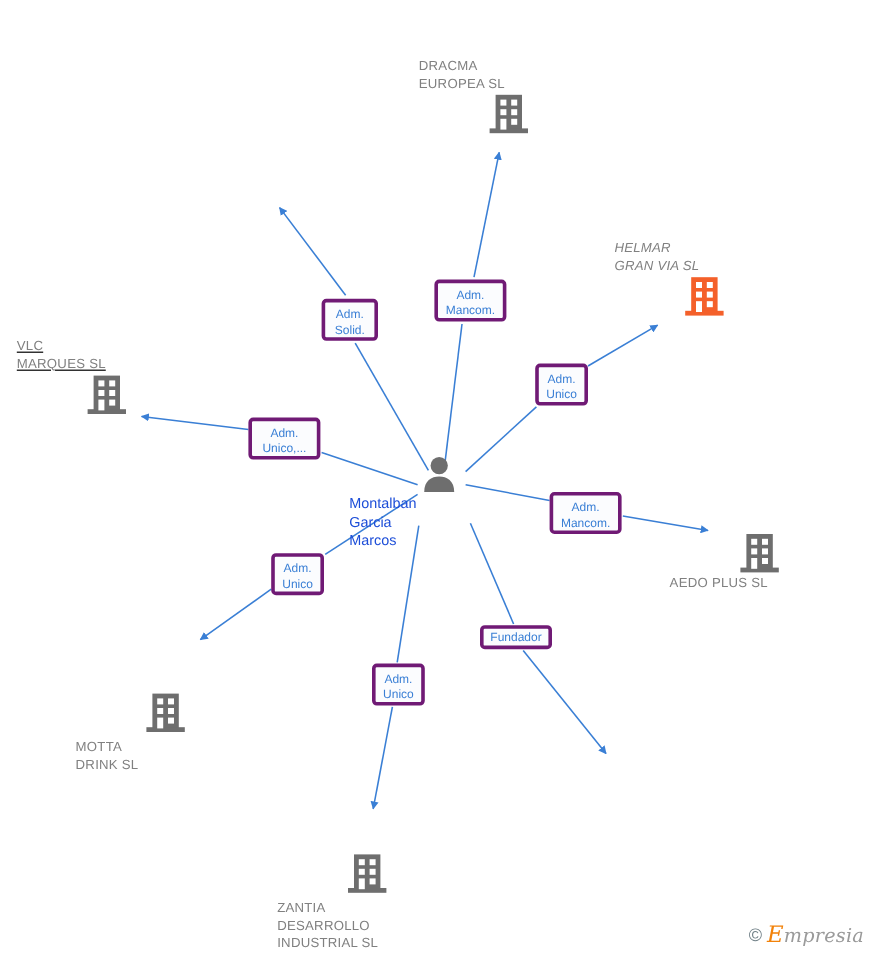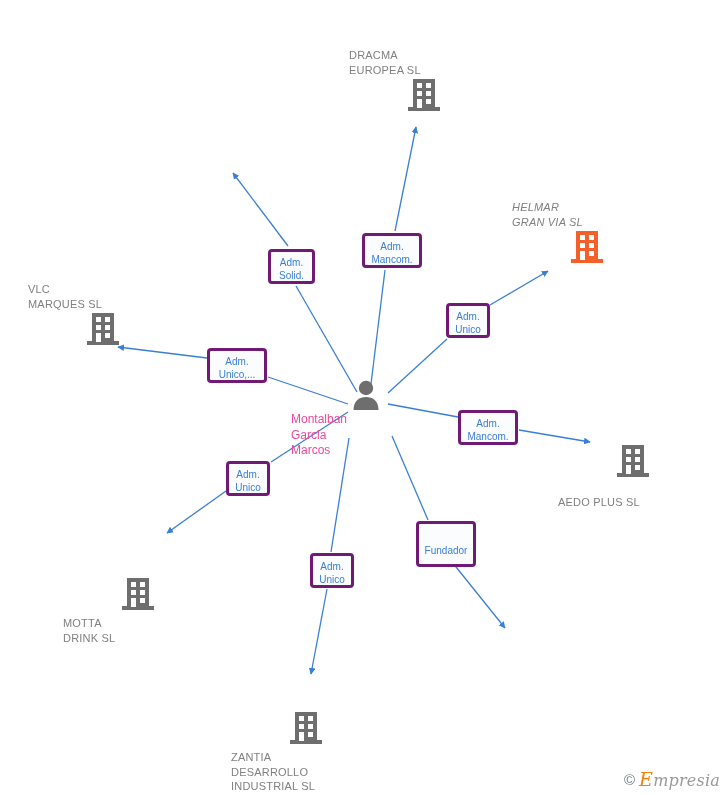--- a/index.html
+++ b/index.html
@@ -198,7 +198,7 @@
     </svg>
   </div>
 
-  <div class="node" style="left:103px;top:282px;">
+  <div class="node" style="left:89px;top:282px;text-decoration:underline;">
     <div class="node-label">VLC
 MARQUES  SL</div>
     <svg class="node-icon" width="34" height="36" viewBox="0 0 34 36">

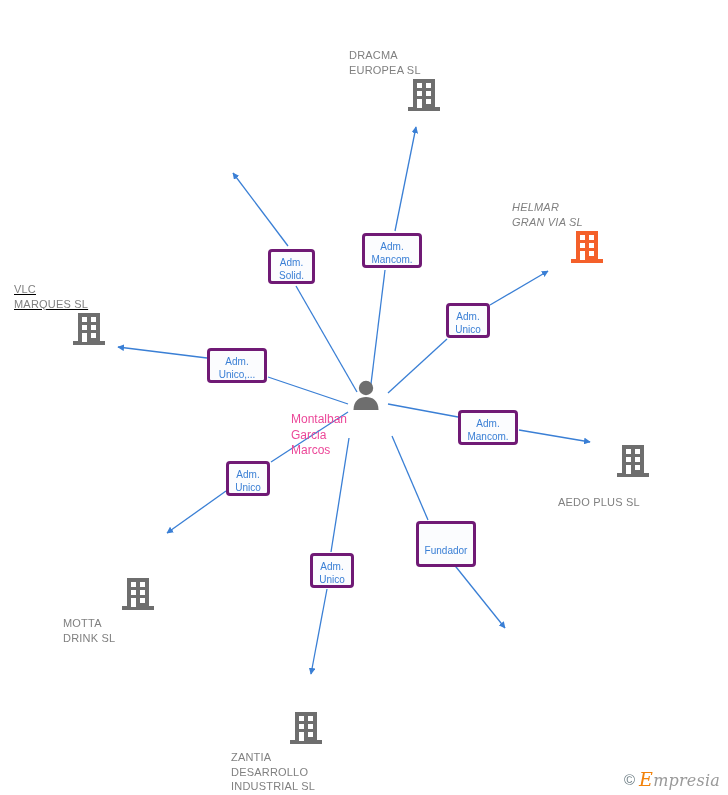--- a/index.html
+++ b/index.html
@@ -39,7 +39,7 @@
     white-space: pre-line;
   }
   .node-label.person {
-    color: #ec4899;
+    color: #1d4ed8;
     letter-spacing: 0;
   }
   .node-icon {

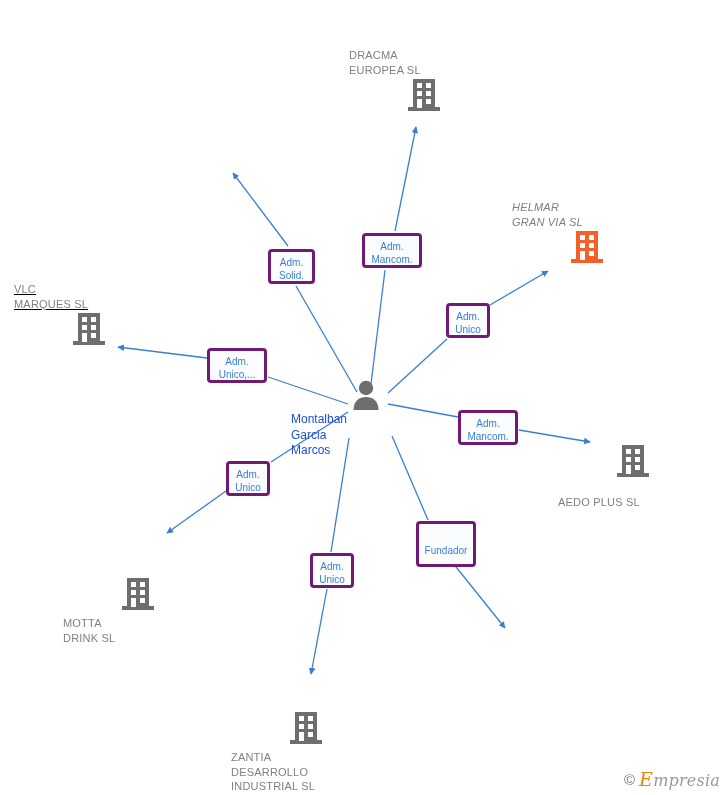--- a/index.html
+++ b/index.html
@@ -224,7 +224,7 @@
       <rect x="10" y="22" width="5" height="9" fill="#ffffff"></rect>
       <rect x="19" y="22" width="5" height="5" fill="#ffffff"></rect>
     </svg>
-    <div class="node-label" style="margin-top:16px;">AEDO PLUS  SL</div>
+    <div class="node-label" style="margin-top:0;">AEDO PLUS  SL</div>
   </div>
 
   <div class="node" style="left:138px;top:576px;">

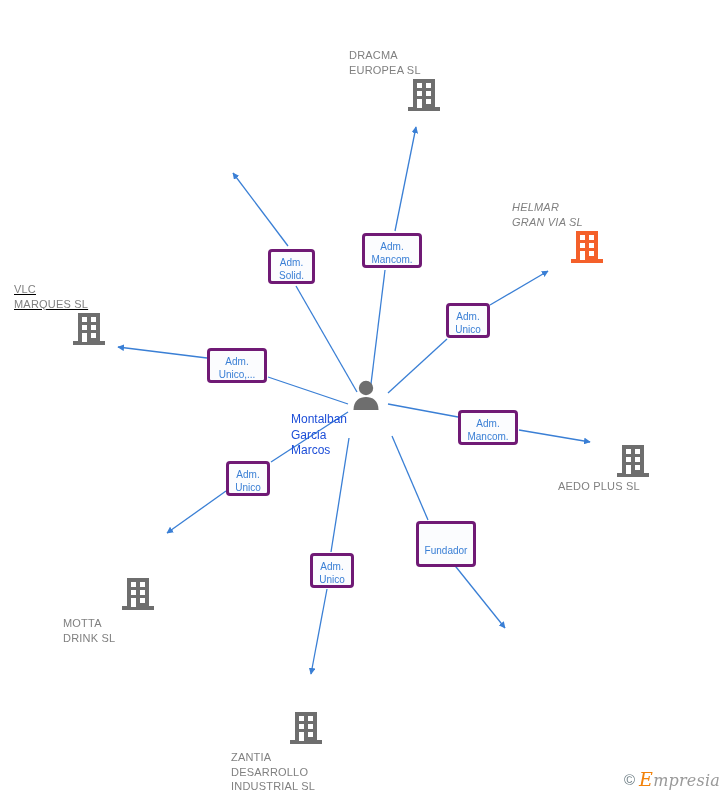--- a/index.html
+++ b/index.html
@@ -165,7 +165,7 @@
   <div class="edge-label" style="left:310px;top:553px;width:44px;height:35px;">Adm.
 Unico</div>
 
-  <div class="edge-label" style="left:416px;top:521px;width:60px;height:20px;padding:20px 5px;">Fundador</div>
+  <div class="edge-label" style="left:400px;top:521px;width:60px;height:20px;padding:1px 5px;">Fundador</div>
 
 
   <div class="node" style="left:424px;top:48px;">

